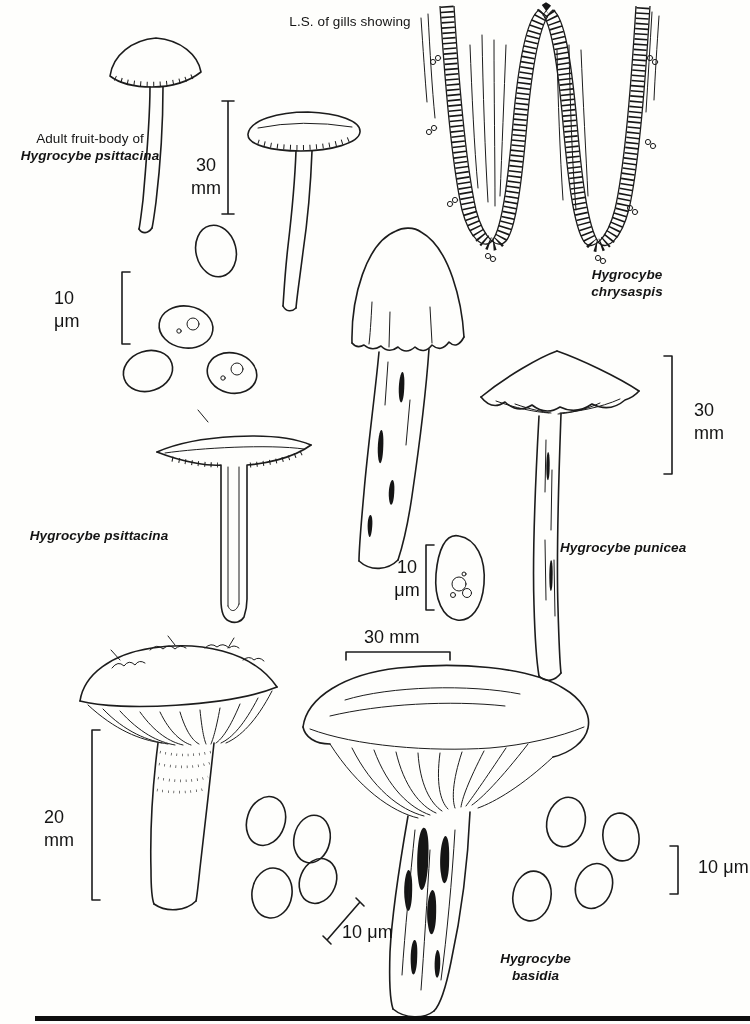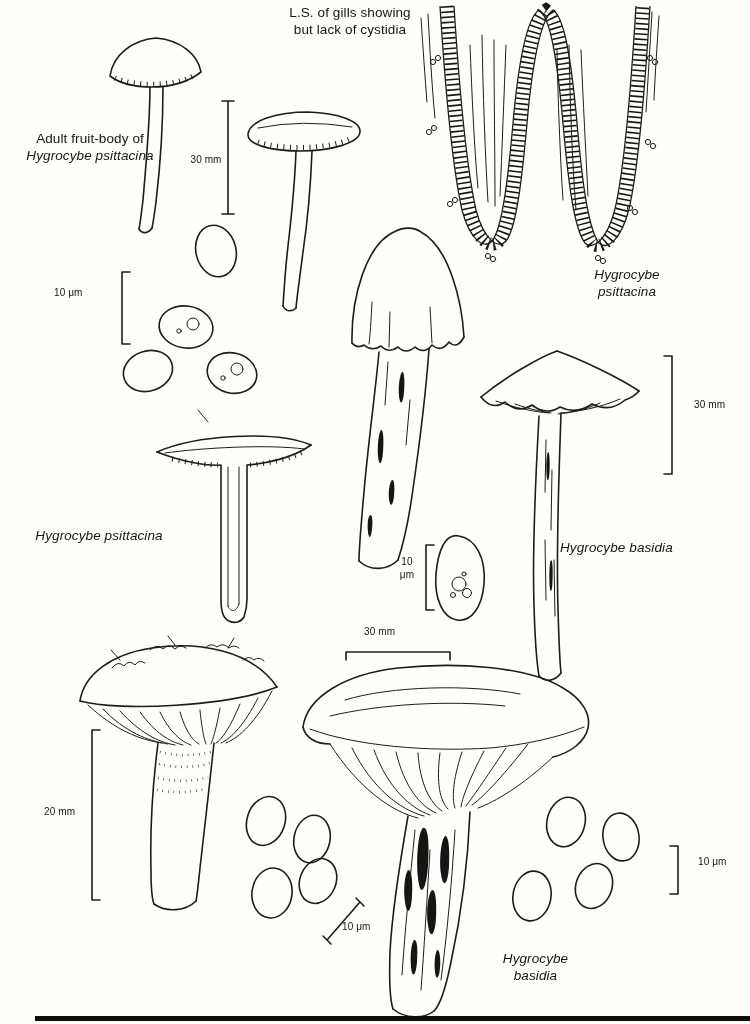--- a/index.html
+++ b/index.html
@@ -253,7 +253,7 @@
     </g>
   </svg>
 
-  <div class="lbl center" style="left:250px;top:4px;width:200px">
+  <div class="lbl center" style="left:250px;top:13px;width:200px">
     <div>L.S. of gills showing</div>
     <div>but lack of cystidia</div>
   </div>

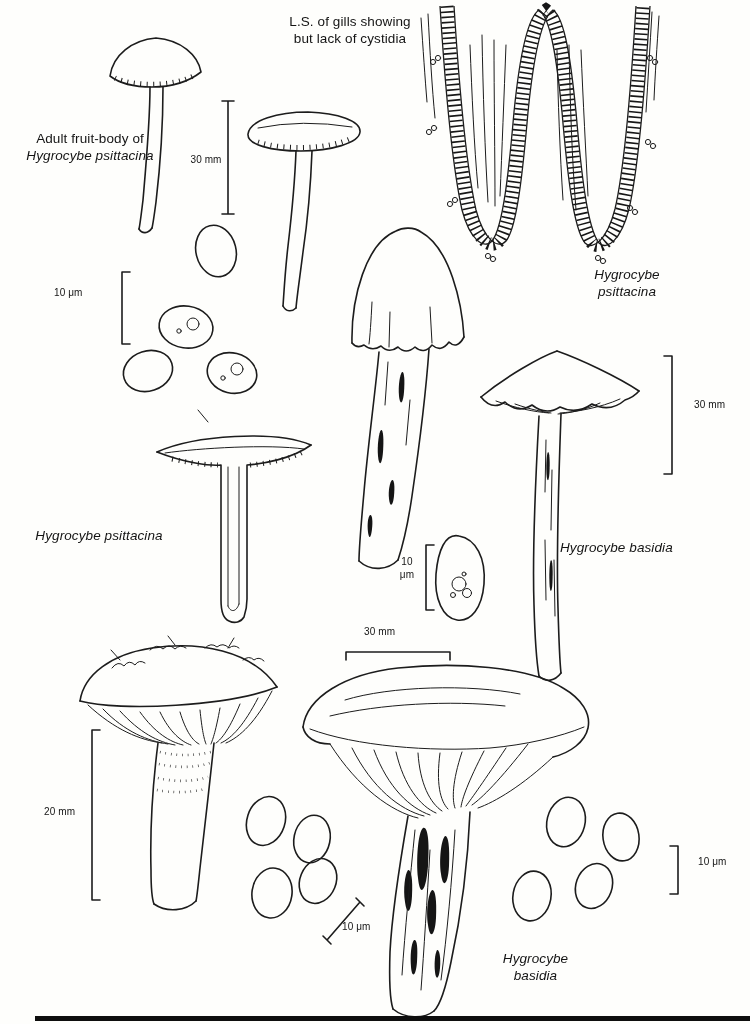--- a/index.html
+++ b/index.html
@@ -255,7 +255,6 @@
 
   <div class="lbl center" style="left:250px;top:13px;width:200px">
     <div>L.S. of gills showing</div>
-    <div>but lack of cystidia</div>
   </div>
 
   <div class="lbl center" style="left:6px;top:130px;width:168px">

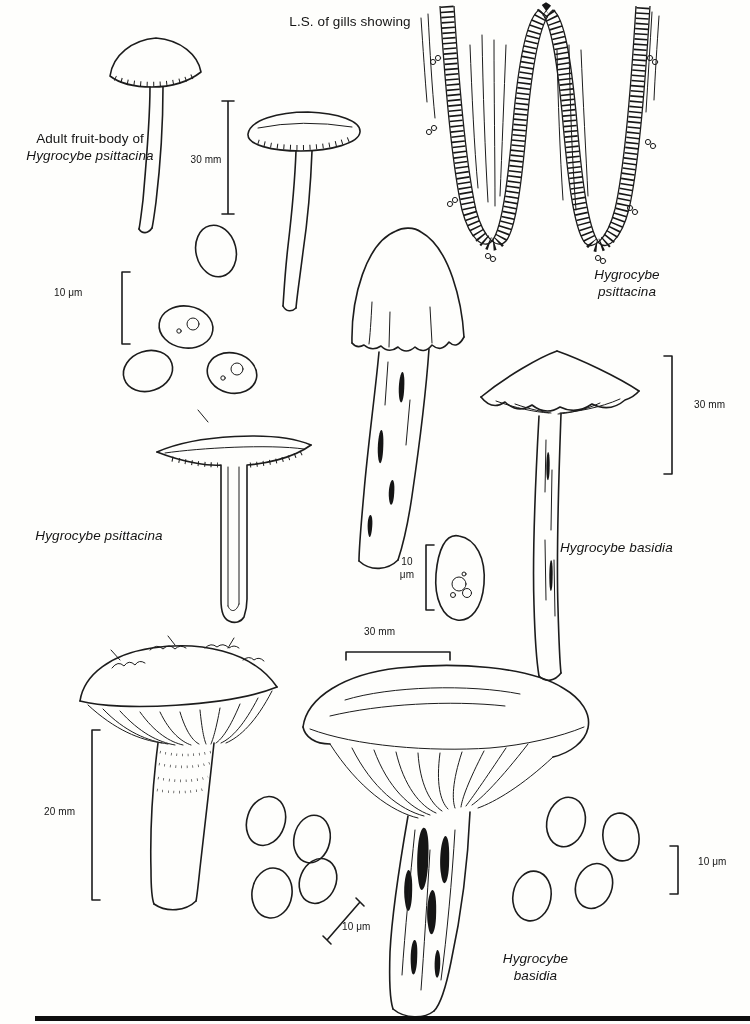--- a/index.html
+++ b/index.html
@@ -8,7 +8,7 @@
           font-family:"Liberation Sans",sans-serif;color:#161616}
   .lbl{position:absolute;font-size:13.5px;line-height:1.28;color:#141414;letter-spacing:.1px}
   .center{text-align:center}
-  .sp{font-weight:400;font-style:italic}
+  .sp{font-weight:700;font-style:italic}
   .scale{font-size:10px}
   svg.art{position:absolute;left:0;top:0}
   .ln{fill:none;stroke:#1c1c1c;stroke-width:1.6;stroke-linecap:round;stroke-linejoin:round}

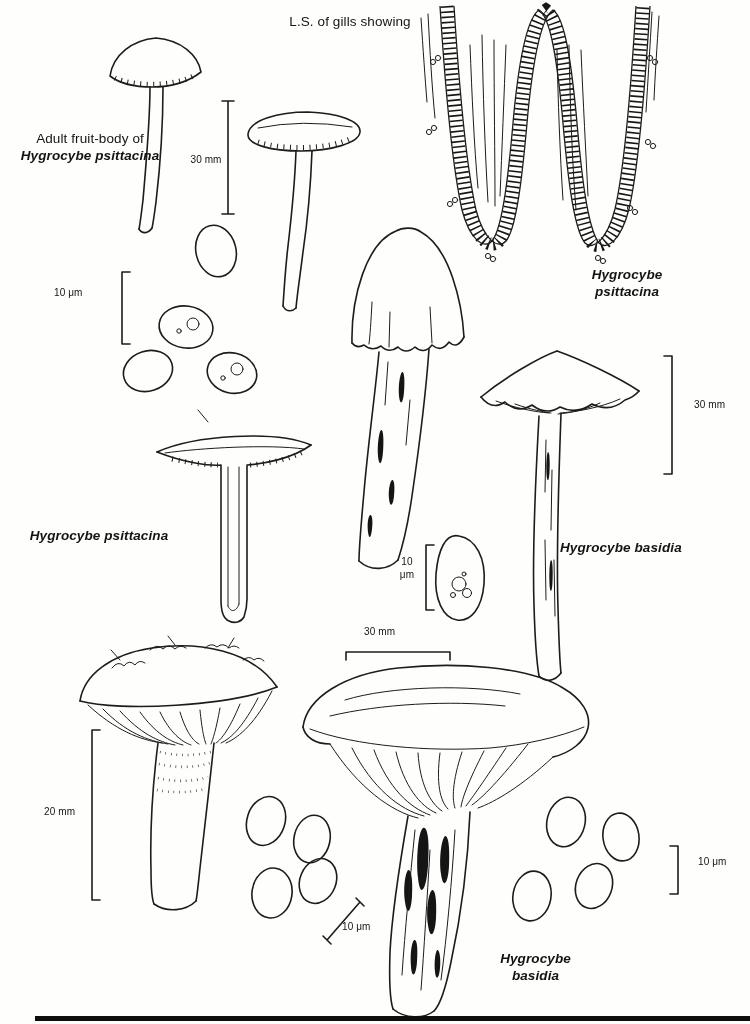--- a/index.html
+++ b/index.html
@@ -9,7 +9,7 @@
   .lbl{position:absolute;font-size:13.5px;line-height:1.28;color:#141414;letter-spacing:.1px}
   .center{text-align:center}
   .sp{font-weight:700;font-style:italic}
-  .scale{font-size:10px}
+  .scale{font-size:18px}
   svg.art{position:absolute;left:0;top:0}
   .ln{fill:none;stroke:#1c1c1c;stroke-width:1.6;stroke-linecap:round;stroke-linejoin:round}
   .thin{fill:none;stroke:#1c1c1c;stroke-width:1;stroke-linecap:round}

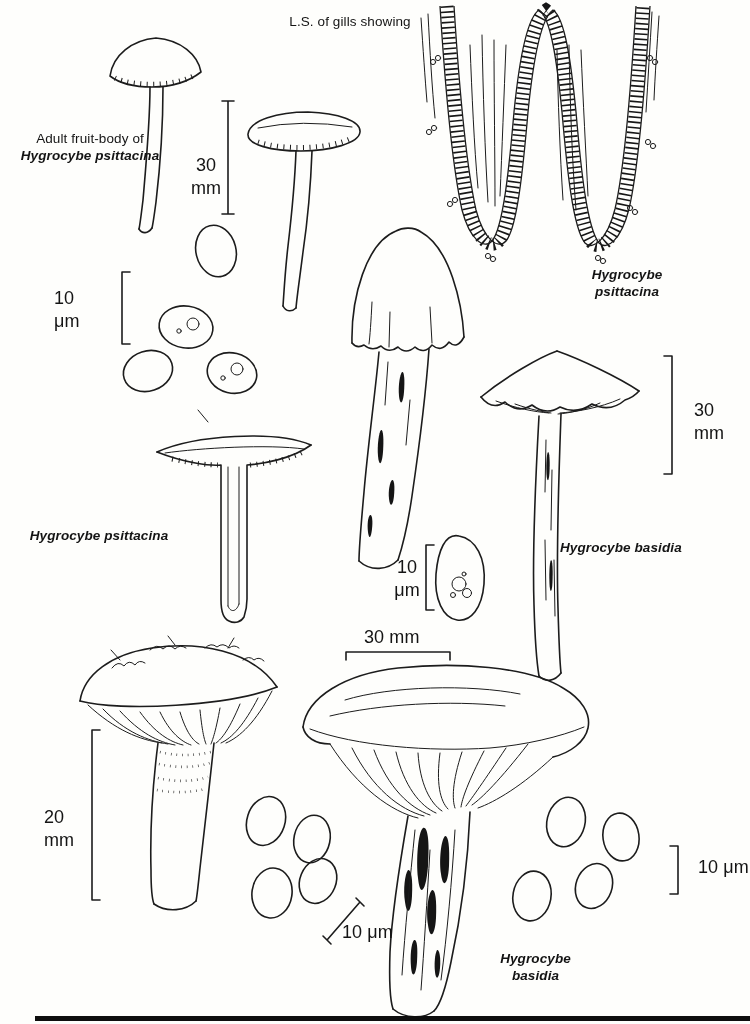--- a/index.html
+++ b/index.html
@@ -268,7 +268,7 @@
 
   <div class="lbl center sp" style="left:572px;top:266px;width:110px">
     <div>Hygrocybe</div>
-    <div>psittacina</div>
+    <div>chrysaspis</div>
   </div>
 
   <div class="lbl center" style="left:6px;top:527px;width:186px">

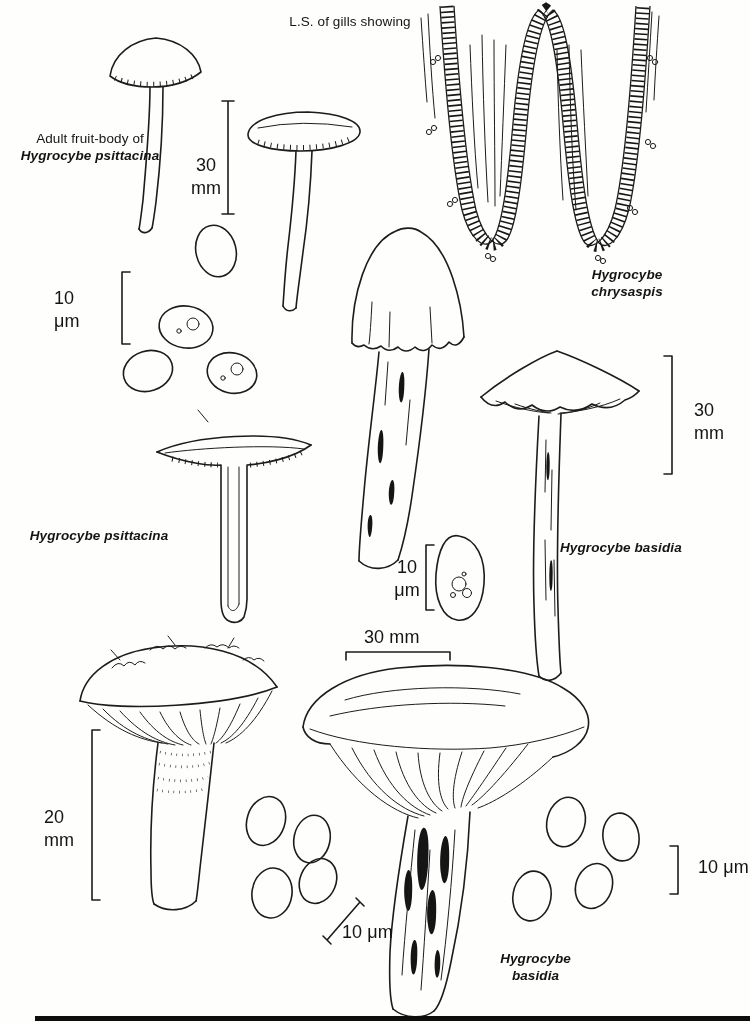--- a/index.html
+++ b/index.html
@@ -275,7 +275,7 @@
     <div class="sp">Hygrocybe  psittacina</div>
   </div>
 
-  <div class="lbl sp" style="left:560px;top:539px;width:140px">Hygrocybe basidia</div>
+  <div class="lbl sp" style="left:560px;top:539px;width:140px">Hygrocybe punicea</div>
 
   <div class="lbl scale" style="left:694px;top:399px;width:52px">30 mm</div>
 

